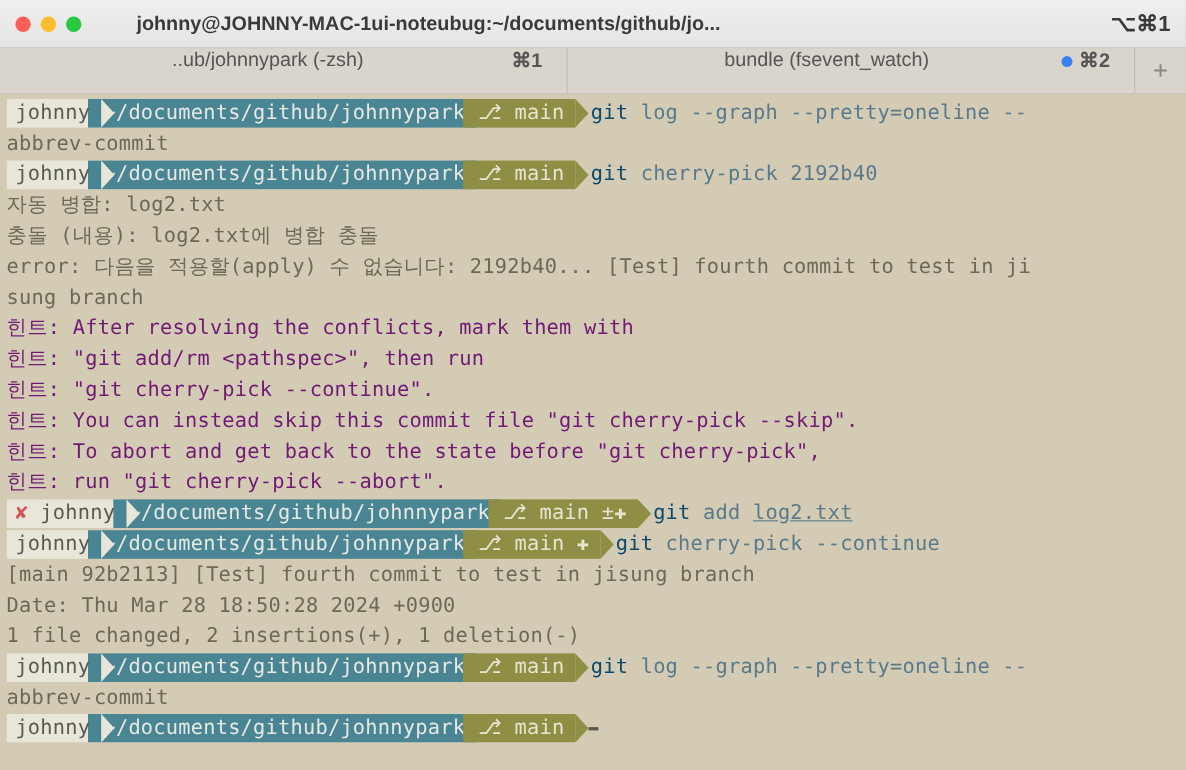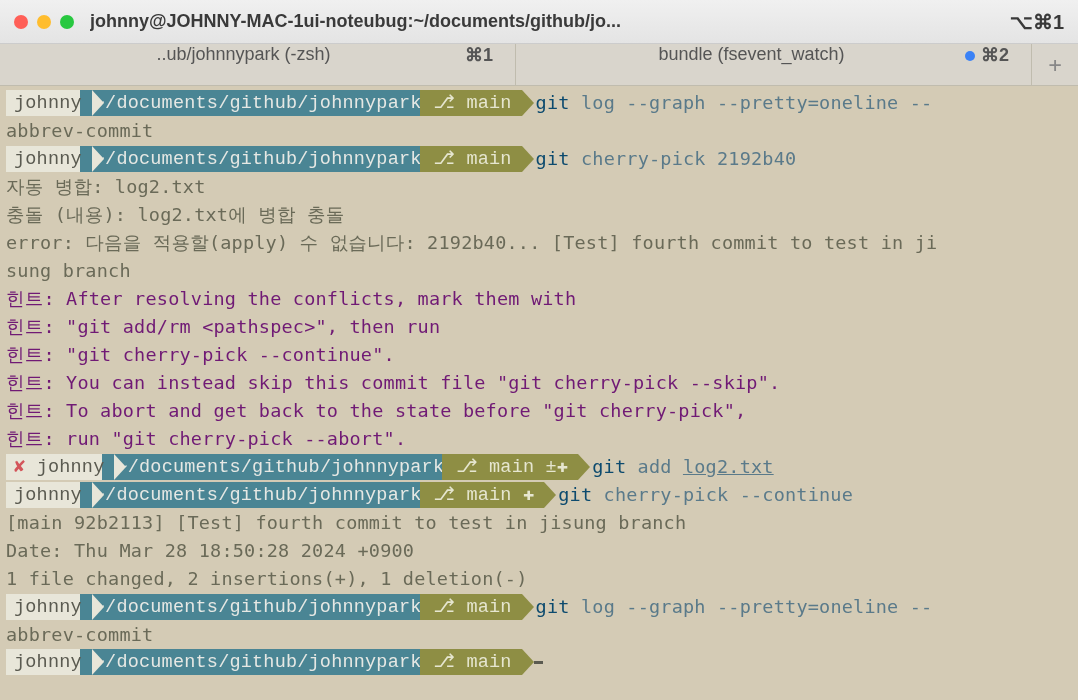--- a/index.html
+++ b/index.html
@@ -18,6 +18,7 @@
       align-items: center;
       padding: 0 14px;
       border-bottom: 1px solid #ccc;
+      gap: 34px;
     }
     .traffic-lights { display: flex; gap: 9px; margin-right: 16px; }
     .light { width: 14px; height: 14px; border-radius: 50%; }

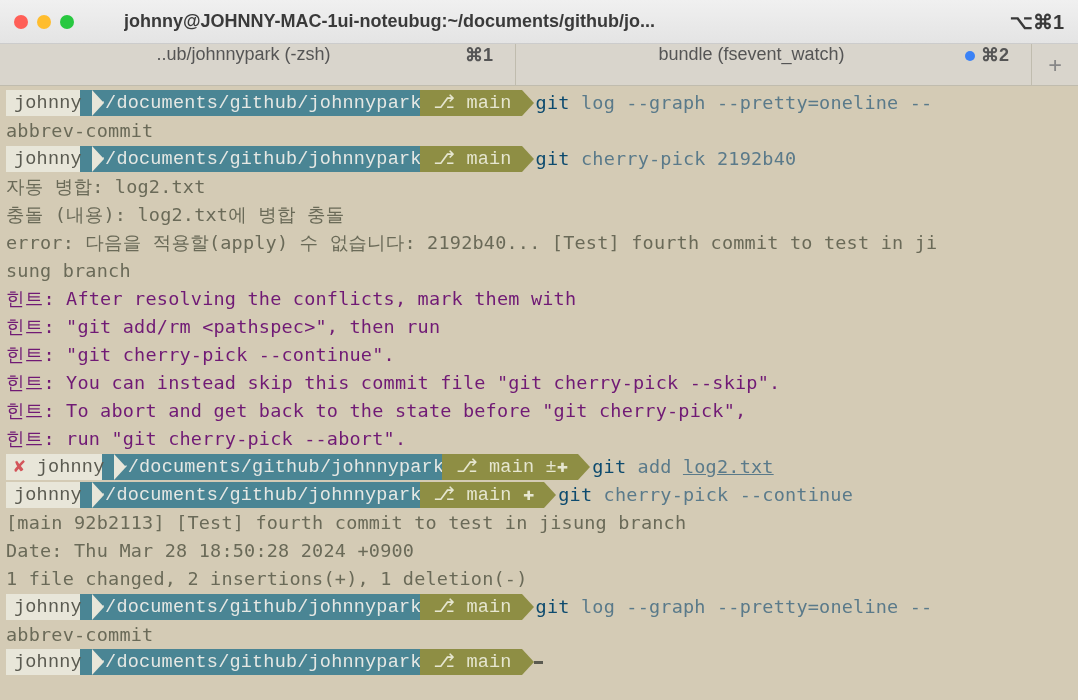--- a/index.html
+++ b/index.html
@@ -84,13 +84,12 @@
     .prompt-line { white-space: nowrap; overflow: hidden; display: flex; align-items: center; flex-wrap: wrap; }
     .seg {
       display: inline-flex;
-      align-items: flex-start;
+      align-items: center;
       height: 26px;
       padding: 0 10px 0 14px;
       color: #e8e8e0;
       position: relative;
       margin-left: -12px;
-      font-family: Liberation Mono, monospace;
     }
     .seg:first-child { margin-left: 0; padding-left: 8px; }
     .seg::after {

